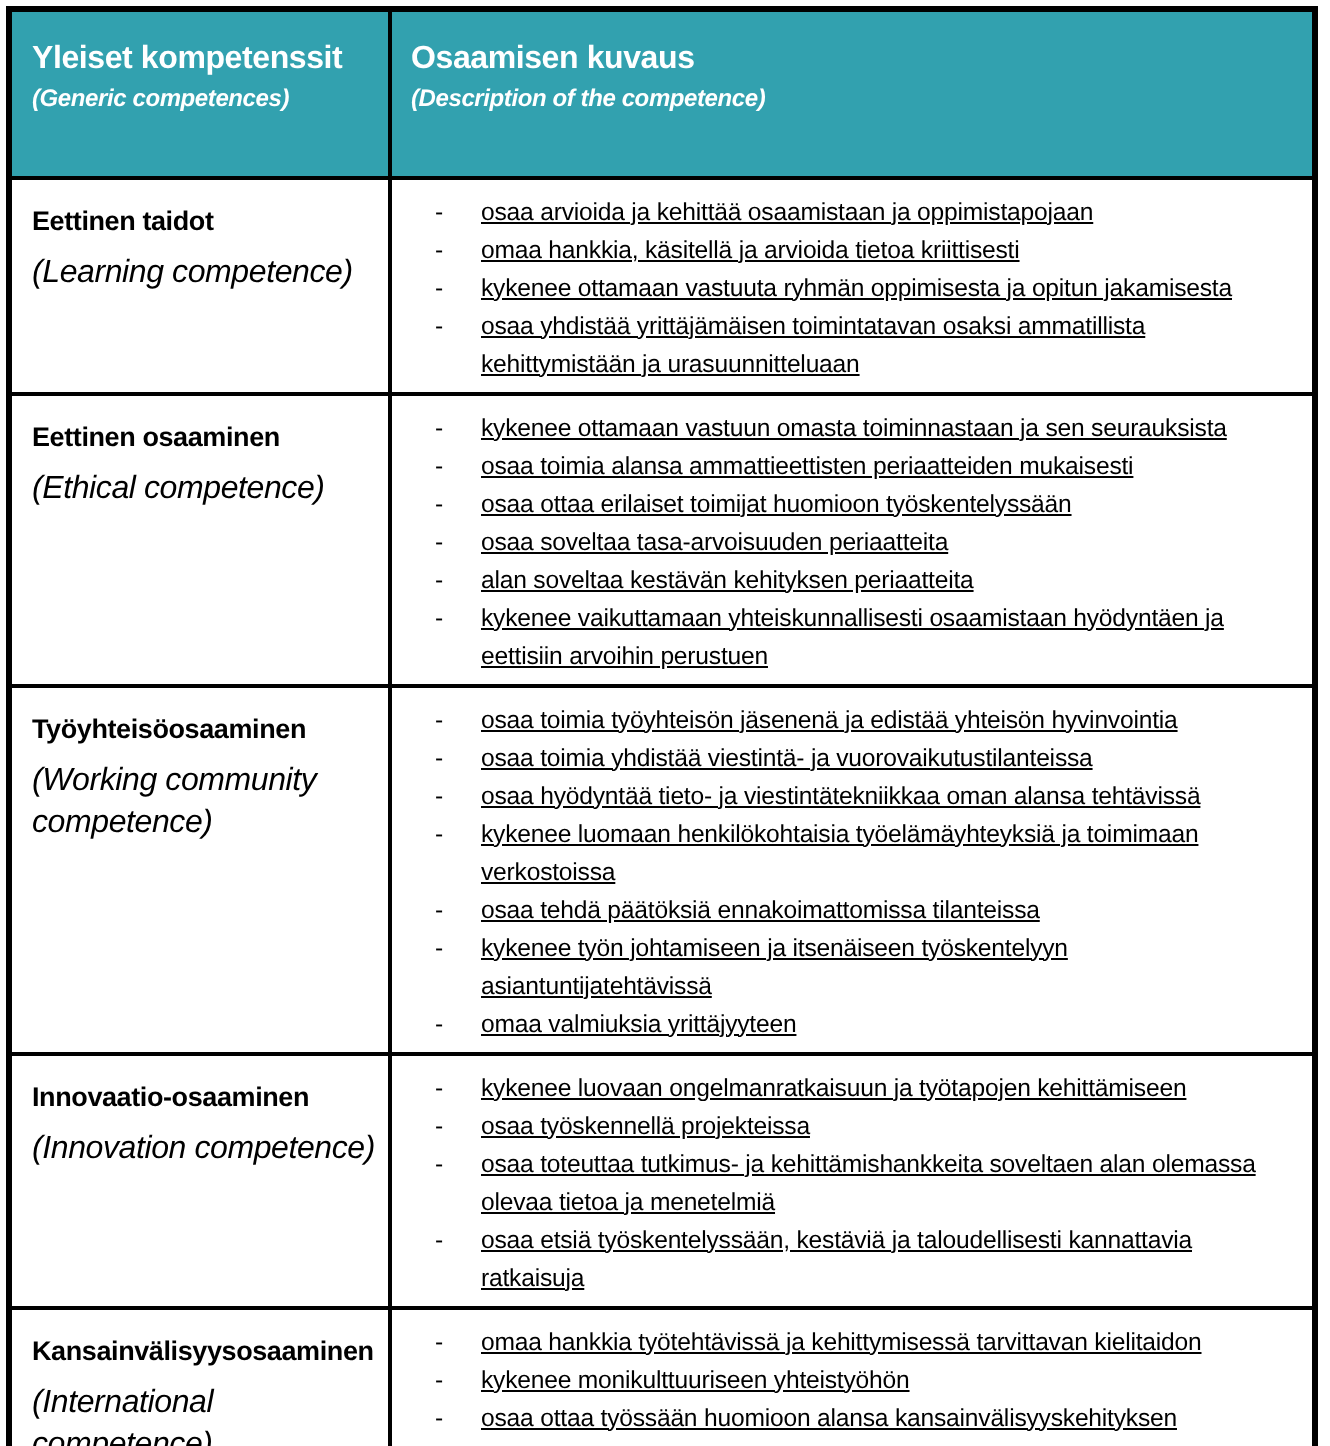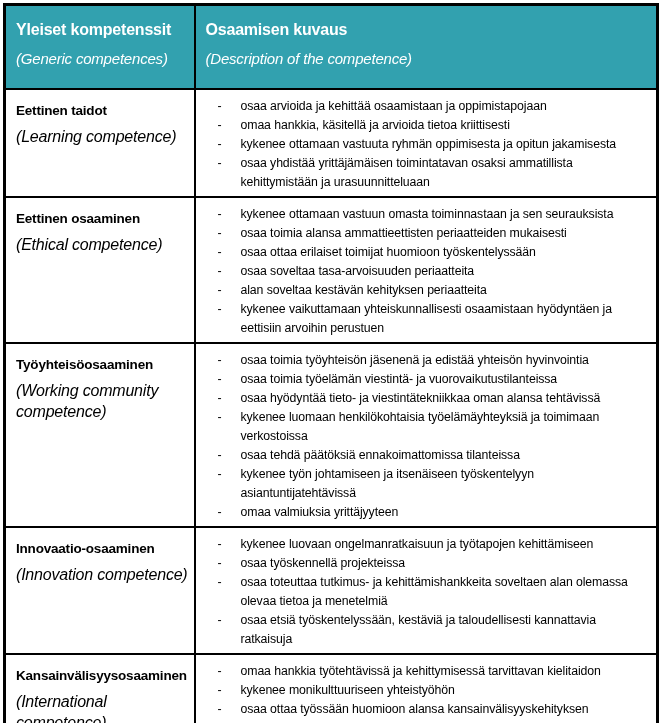--- a/index.html
+++ b/index.html
@@ -45,7 +45,6 @@
     font-size: 16px;
     font-weight: bold;
     line-height: 20px;
-    margin-bottom: 10px;
   }
   .hdr-sub {
     font-size: 15px;

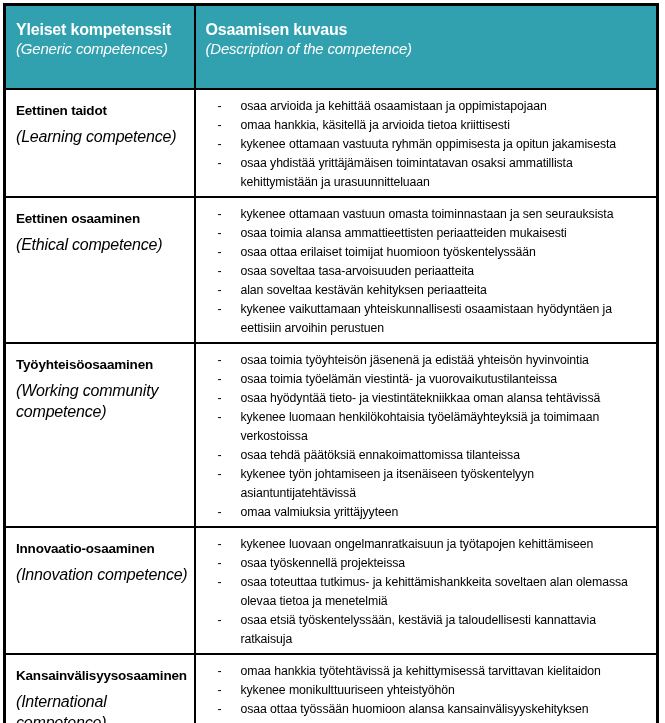--- a/index.html
+++ b/index.html
@@ -47,8 +47,8 @@
     line-height: 20px;
   }
   .hdr-sub {
-    font-size: 15px;
-    font-weight: normal;
+    font-size: 12px;
+    font-weight: bold;
     font-style: italic;
     line-height: 18px;
   }

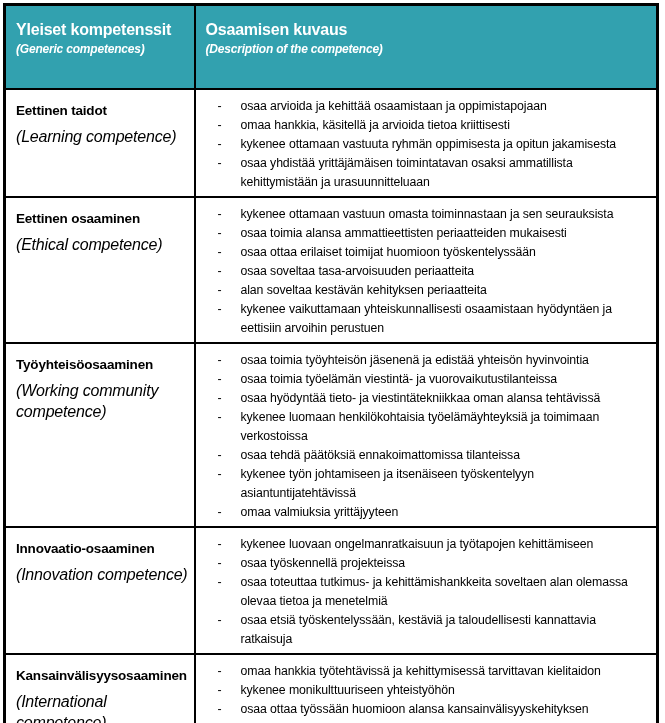--- a/index.html
+++ b/index.html
@@ -92,6 +92,7 @@
     line-height: 19px;
     letter-spacing: -0.1px;
     color: #000000;
+    text-decoration: underline;
   }
   ul.bullets li::before {
     content: "-";

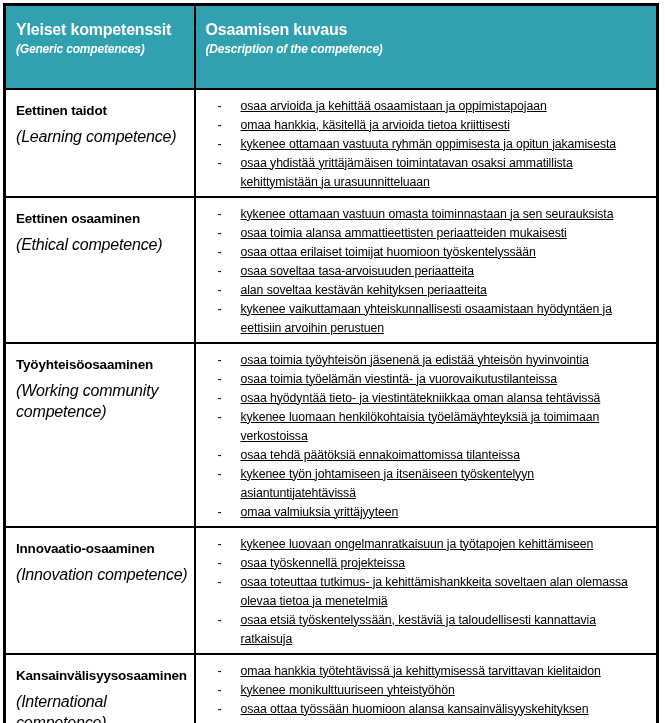--- a/index.html
+++ b/index.html
@@ -168,7 +168,7 @@
         <td class="desc-cell">
           <ul class="bullets">
             <li>osaa toimia työyhteisön jäsenenä ja edistää yhteisön hyvinvointia</li>
-            <li>osaa toimia työelämän viestintä- ja vuorovaikutustilanteissa</li>
+            <li>osaa toimia yhdistää viestintä- ja vuorovaikutustilanteissa</li>
             <li>osaa hyödyntää tieto- ja viestintätekniikkaa oman alansa tehtävissä</li>
             <li>kykenee luomaan henkilökohtaisia työelämäyhteyksiä ja toimimaan verkostoissa</li>
             <li>osaa tehdä päätöksiä ennakoimattomissa tilanteissa</li>

